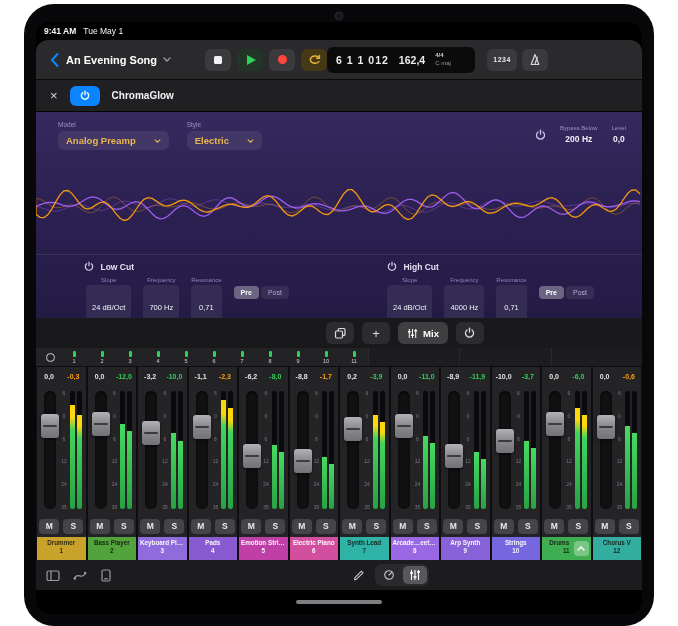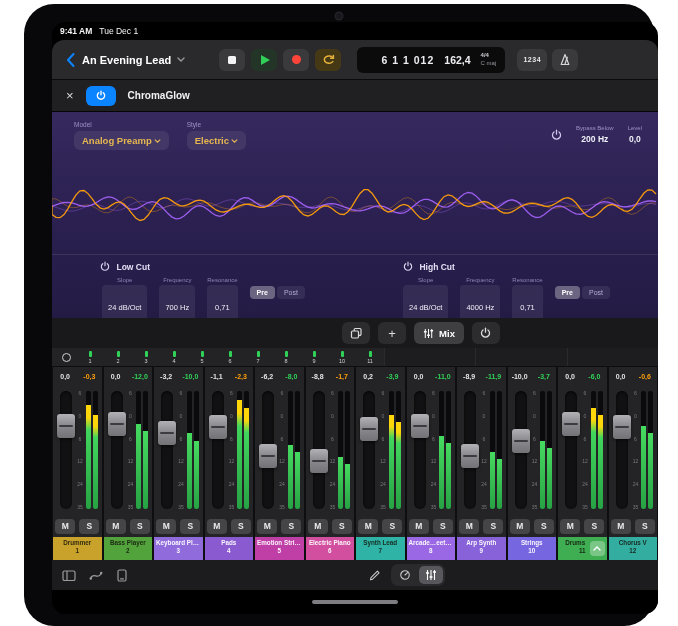--- a/index.html
+++ b/index.html
@@ -7,7 +7,7 @@
   .stage{position:relative;width:678px;height:626px;background:#fff;overflow:hidden;}
   .device{position:absolute;left:24px;top:4px;width:630px;height:622px;background:#08080a;border-radius:30px;}
   .camera{position:absolute;left:50%;top:9px;width:6px;height:6px;margin-left:-3px;border-radius:50%;background:#17171c;box-shadow:0 0 0 1.5px #222228;}
-  .screen{position:absolute;left:28px;top:18px;width:606px;height:592px;border-radius:14px;overflow:hidden;background:#000;display:flex;flex-direction:column;}
+  .screen{position:absolute;left:12px;top:18px;width:606px;height:592px;border-radius:14px;overflow:hidden;background:#000;display:flex;flex-direction:column;}
 
   
   .status{height:18px;display:flex;align-items:center;gap:7px;padding-left:8px;color:#f4f4f6;font-size:8.5px;}

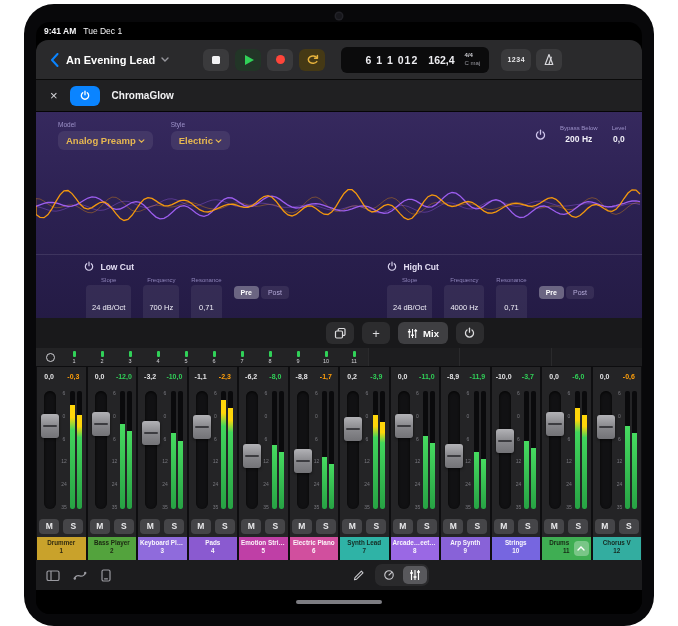--- a/index.html
+++ b/index.html
@@ -127,7 +127,7 @@
 
       <div class="status">
         <span class="t">9:41 AM</span>
-        <span>Tue Dec 1</span>
+        <span>Tue May 1</span>
       </div>
 
       <div class="toolbar">

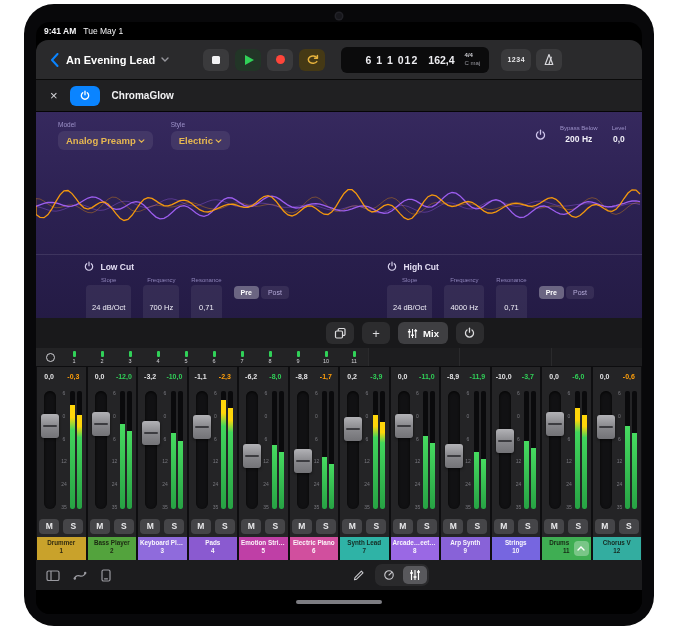--- a/index.html
+++ b/index.html
@@ -136,7 +136,7 @@
               <path d="M7.5 1 L2 7 L7.5 13" stroke="#0a84ff" stroke-width="2" fill="none" stroke-linecap="round" stroke-linejoin="round"></path>
             </svg>
         </div>
-        <span class="song-title">An Evening Lead</span>
+        <span class="song-title">An Evening Song</span>
         <span class="title-chev">
           <svg width="8" height="5" viewBox="0 0 8 5">
               <path d="M1 1 L4 4 L7 1" stroke="#98989e" stroke-width="1.4" fill="none" stroke-linecap="round"></path>

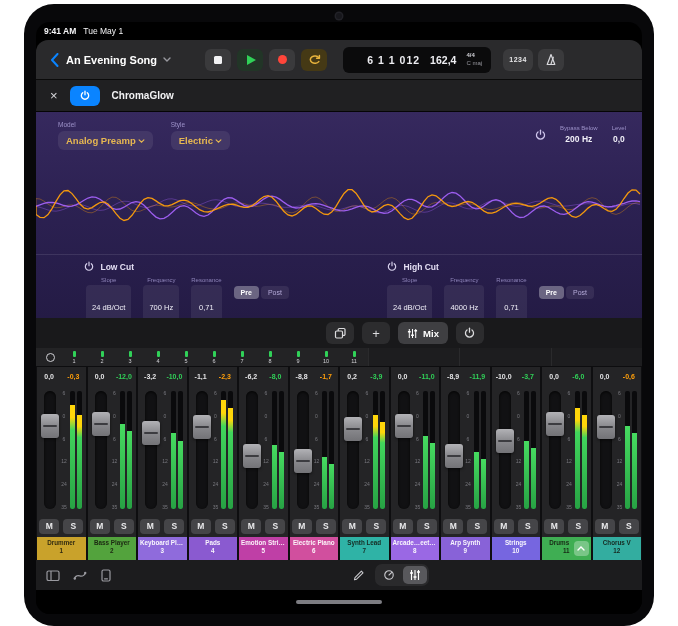--- a/index.html
+++ b/index.html
@@ -25,7 +25,7 @@
   .sq{width:8px;height:8px;background:#f2f2f4;border-radius:1.5px;}
   .tri{width:0;height:0;border-left:9px solid #30d158;border-top:5.5px solid transparent;border-bottom:5.5px solid transparent;margin-left:2px;}
   .dot{width:9px;height:9px;border-radius:50%;background:#ff453a;}
-  .lcd{margin-left:16px;width:148px;height:26px;background:#0b0b0c;border-radius:6px;display:flex;align-items:center;padding:0 9px;gap:10px;justify-content:flex-end;}
+  .lcd{margin-left:0;width:148px;height:26px;background:#0b0b0c;border-radius:6px;display:flex;align-items:center;padding:0 9px;gap:10px;}
   .lcd .pos{font-size:10.5px;color:#ededf1;letter-spacing:1px;font-weight:600;white-space:nowrap;}
   .lcd .tempo{font-size:10.5px;color:#ededf1;font-weight:600;}
   .lcd .sig{display:flex;flex-direction:column;line-height:1.2;}

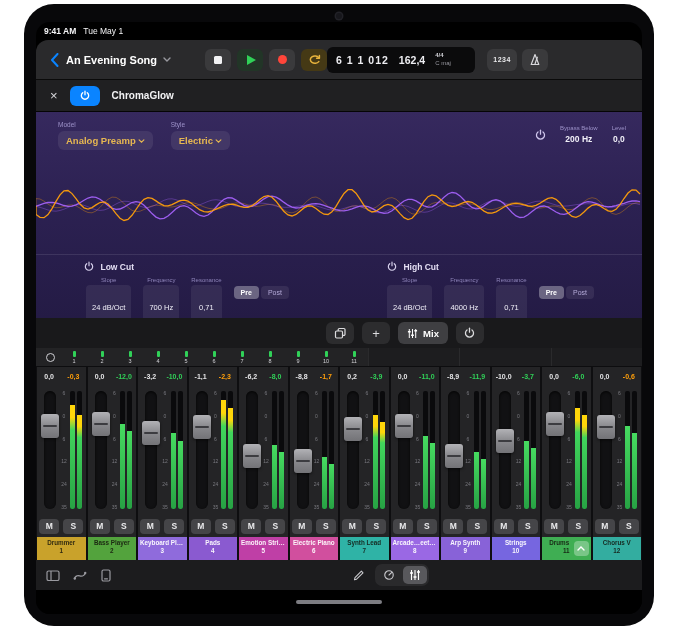--- a/index.html
+++ b/index.html
@@ -44,7 +44,7 @@
   .plug-body{height:206px;background:linear-gradient(180deg,#36295e 0%,#2c2152 45%,#241b45 100%);position:relative;overflow:hidden;}
   .sel-row{height:46px;display:flex;align-items:flex-start;gap:18px;padding:9px 16px 0 22px;}
   .sel-group .lb{font-size:6.5px;color:#9d92c9;margin-bottom:3px;}
-  .sel-val{display:flex;align-items:center;gap:2px;background:rgba(255,255,255,0.08);border-radius:6px;padding:4px 8px;font-size:9.5px;font-weight:700;color:#e6b751;}
+  .sel-val{display:flex;align-items:center;gap:18px;background:rgba(255,255,255,0.08);border-radius:6px;padding:4px 8px;font-size:9.5px;font-weight:700;color:#e6b751;}
   .right-grp{margin-left:auto;display:flex;align-items:center;gap:14px;padding-top:4px;}
   .mini-col{display:flex;flex-direction:column;align-items:center;}
   .mini-col .lb{font-size:6px;color:#9d92c9;margin-bottom:3px;}

